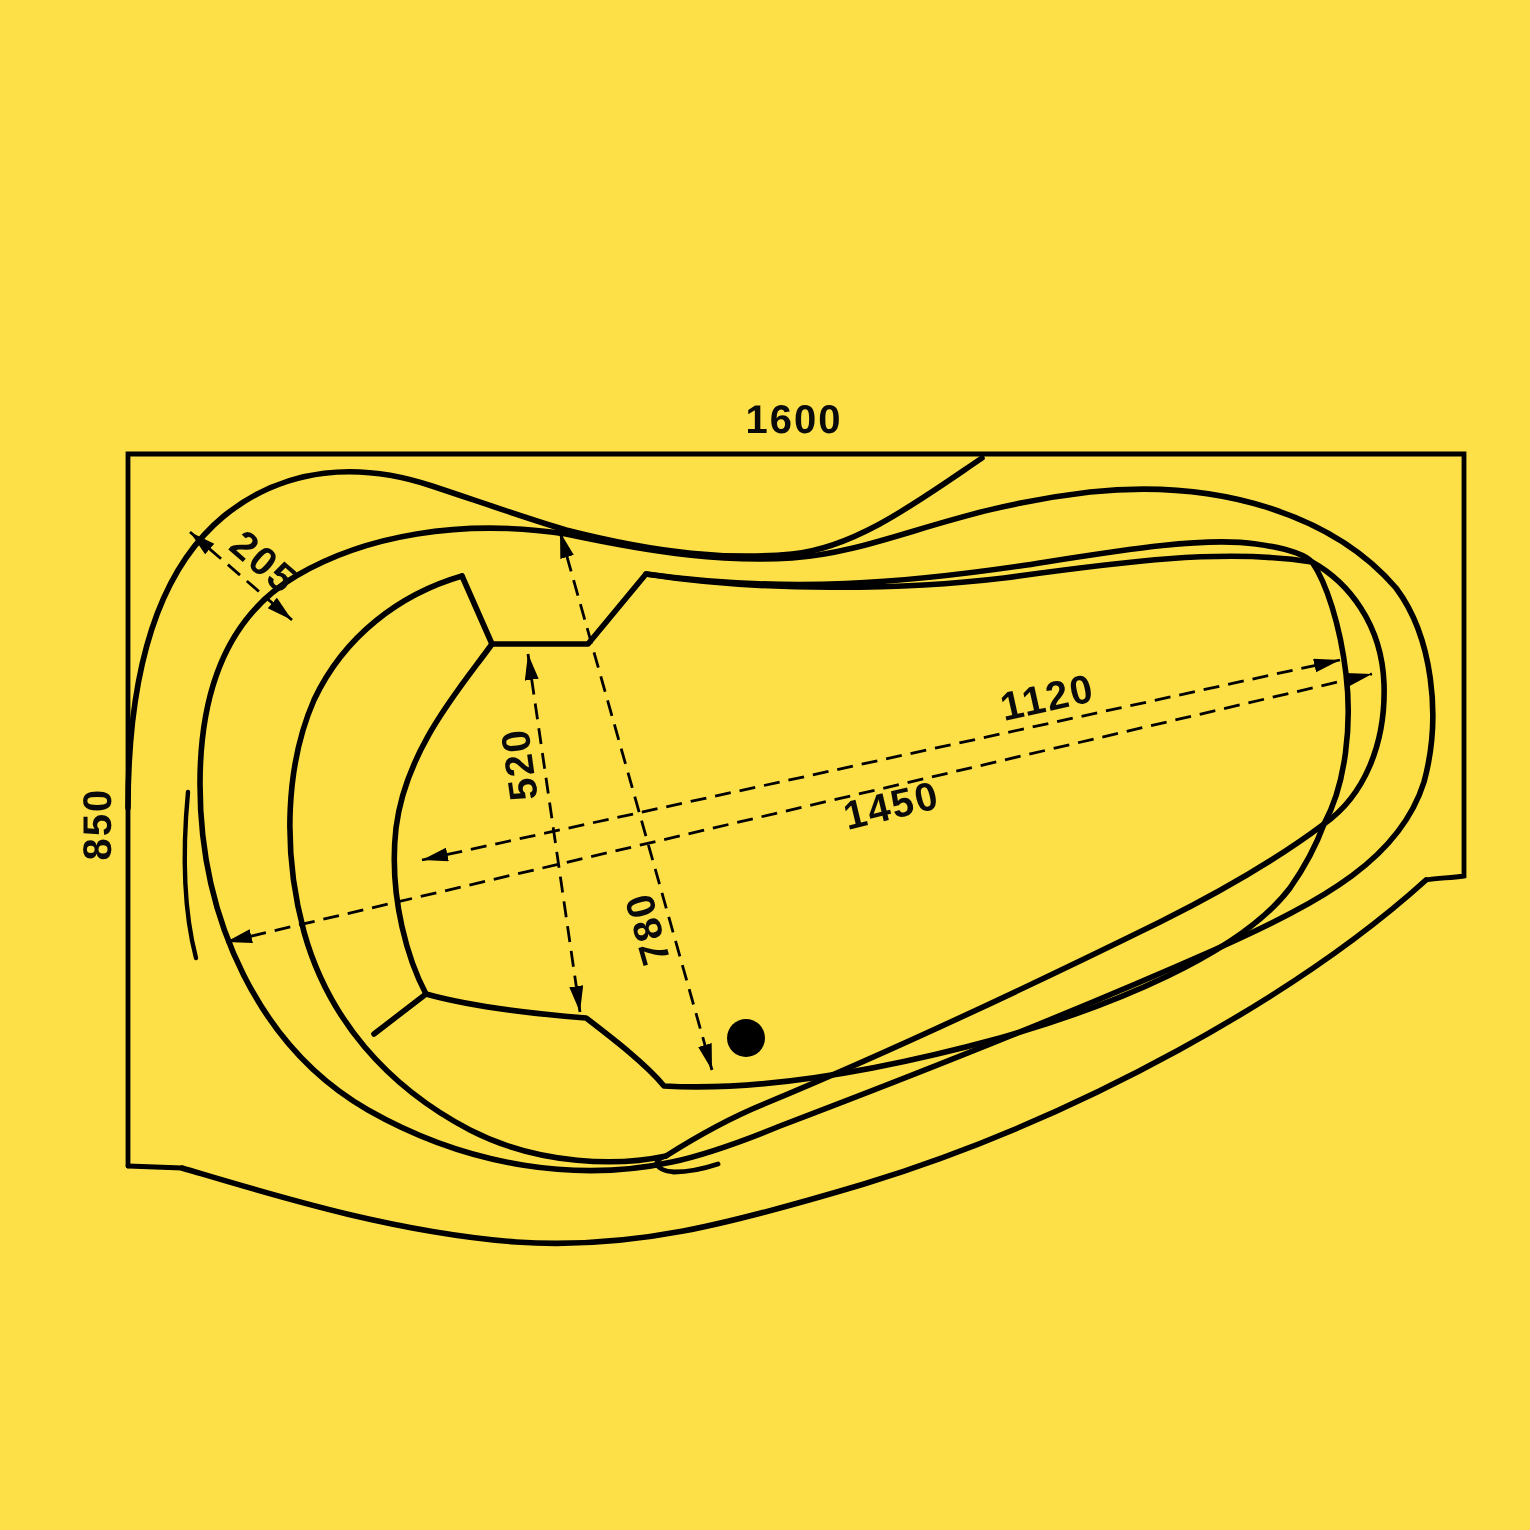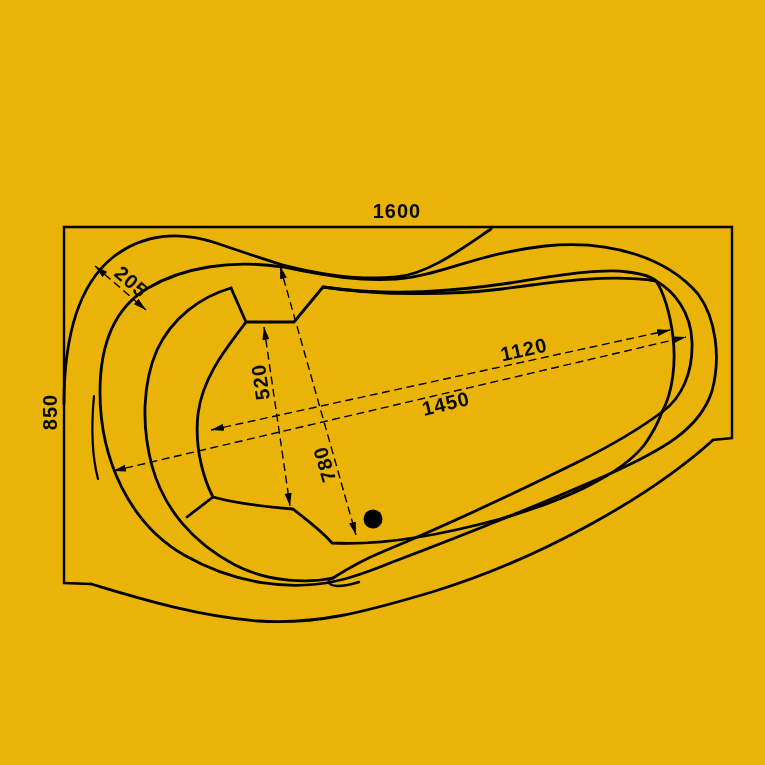--- a/index.html
+++ b/index.html
@@ -6,7 +6,7 @@
   #stage{
     position:relative;
     width:765px;height:765px;
-    background:#eab308;
+    background:#fde047;
     font-family:"Liberation Sans", sans-serif;
     overflow:hidden;
   }

